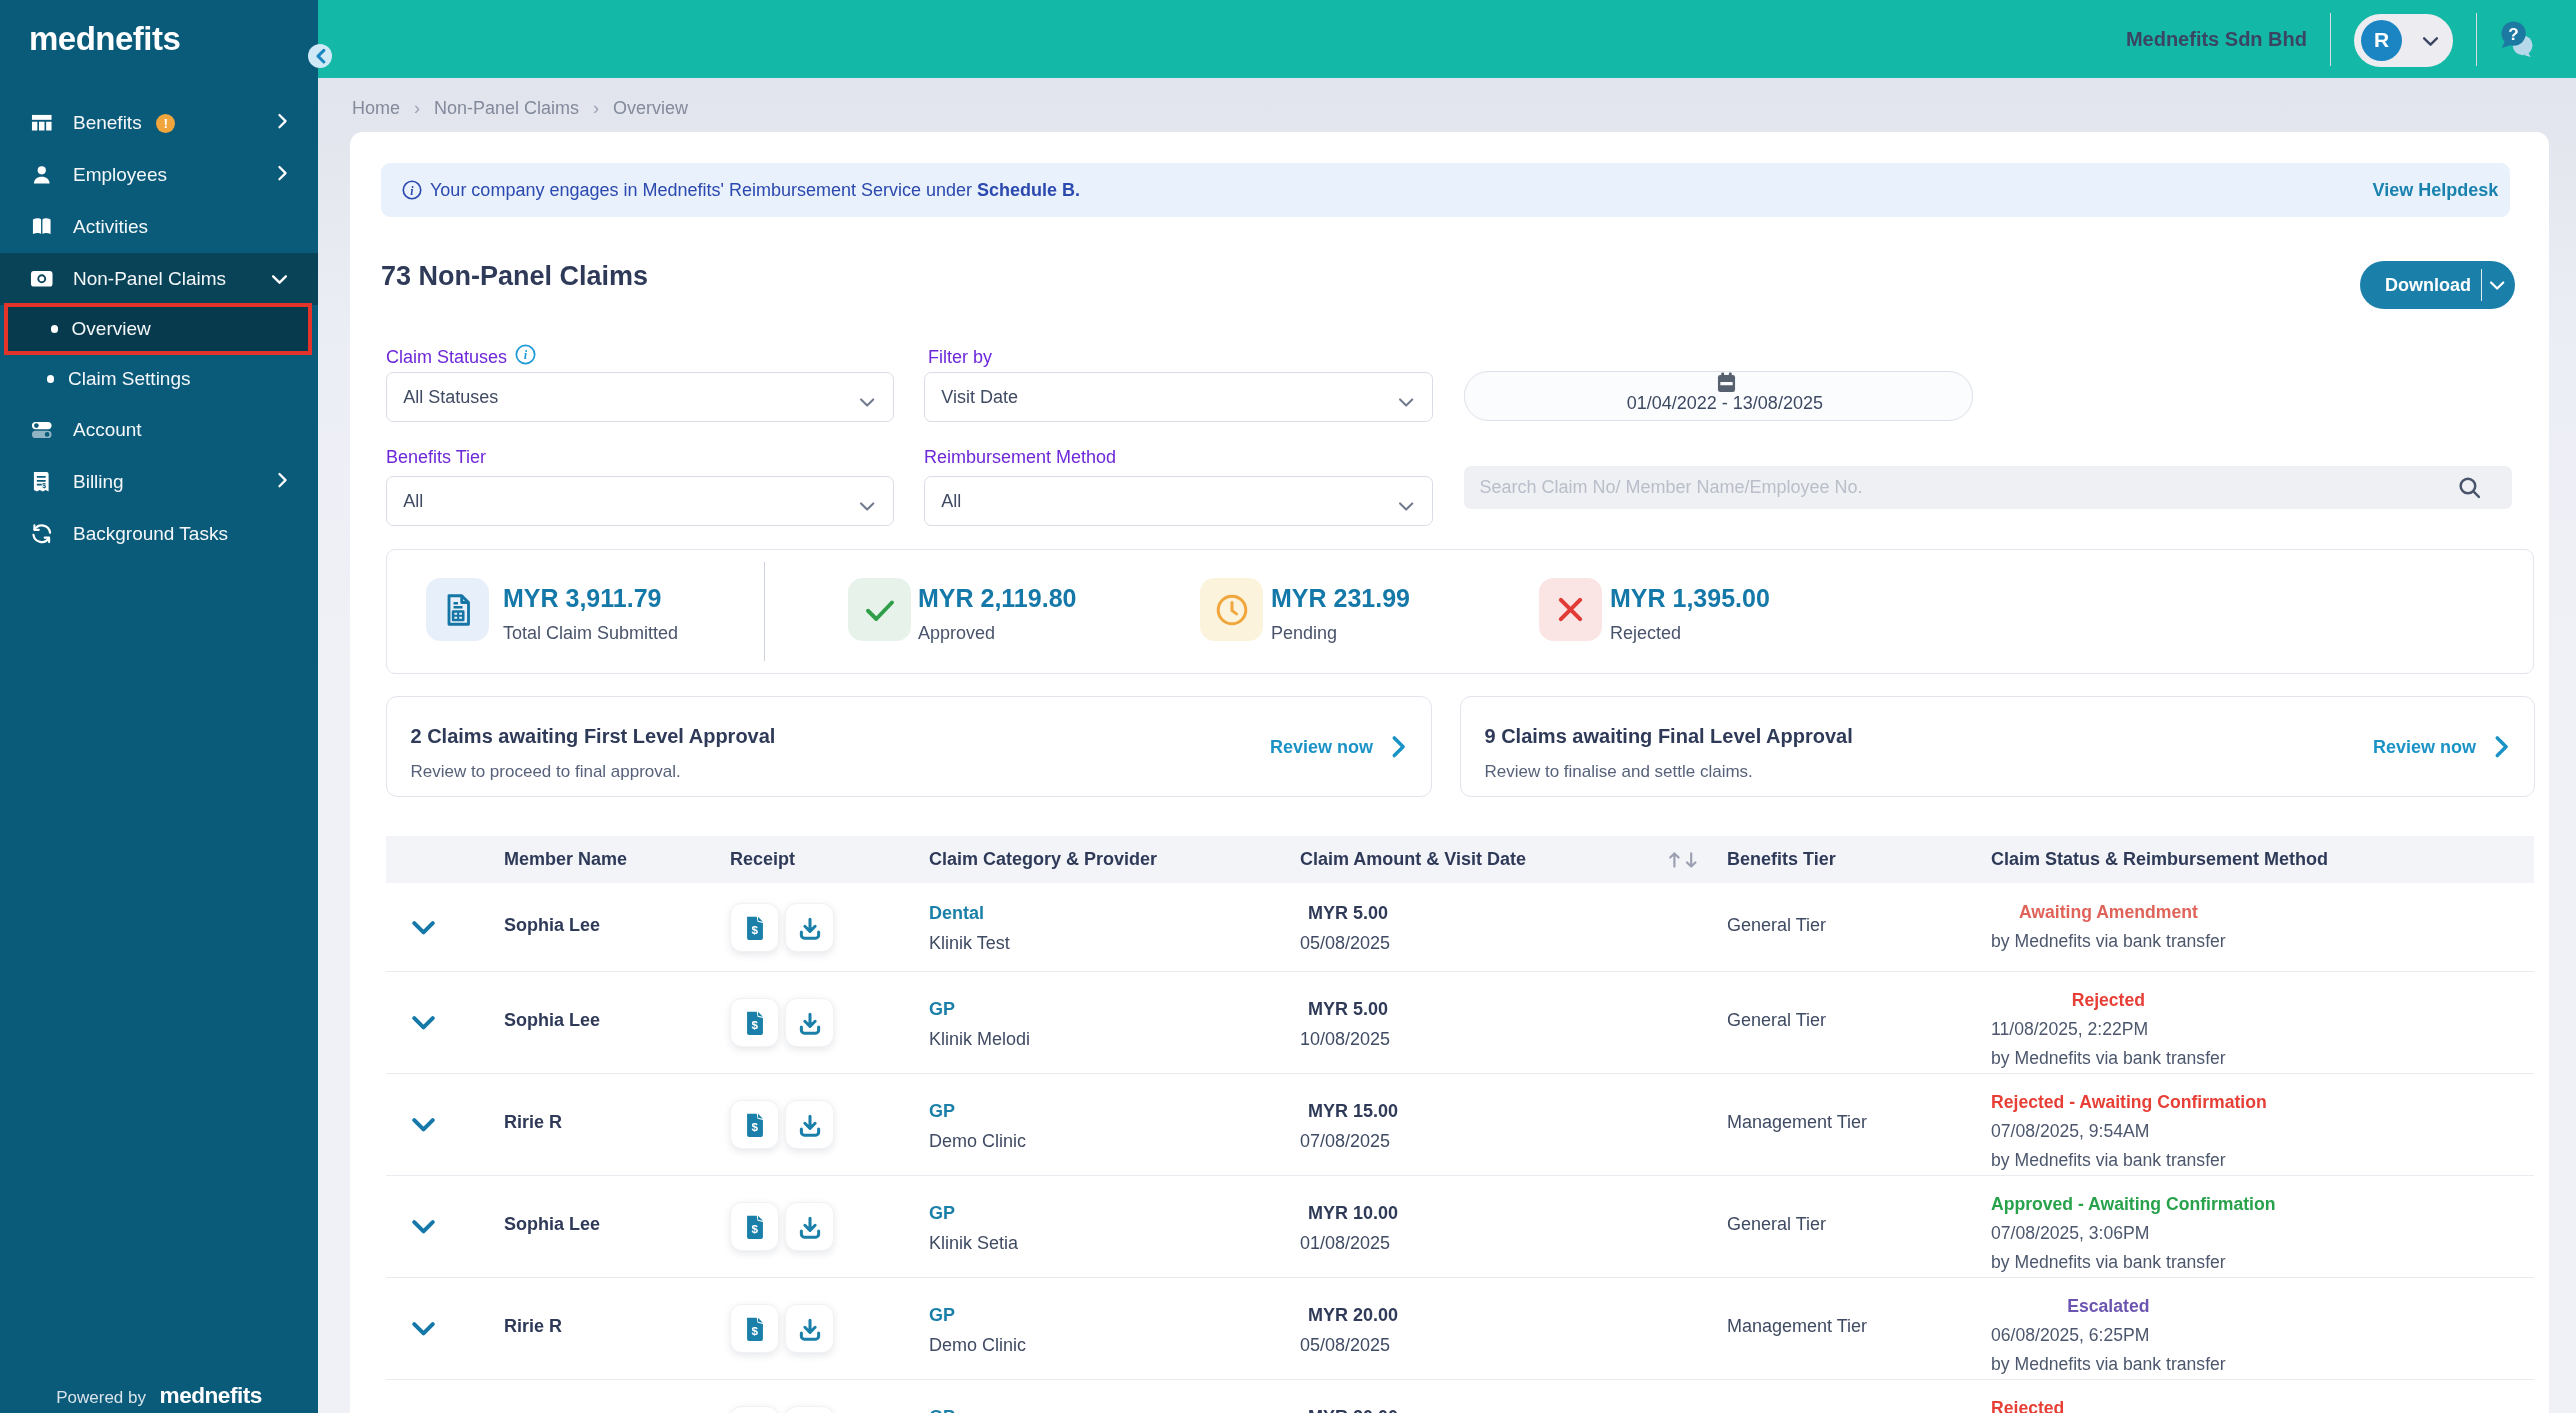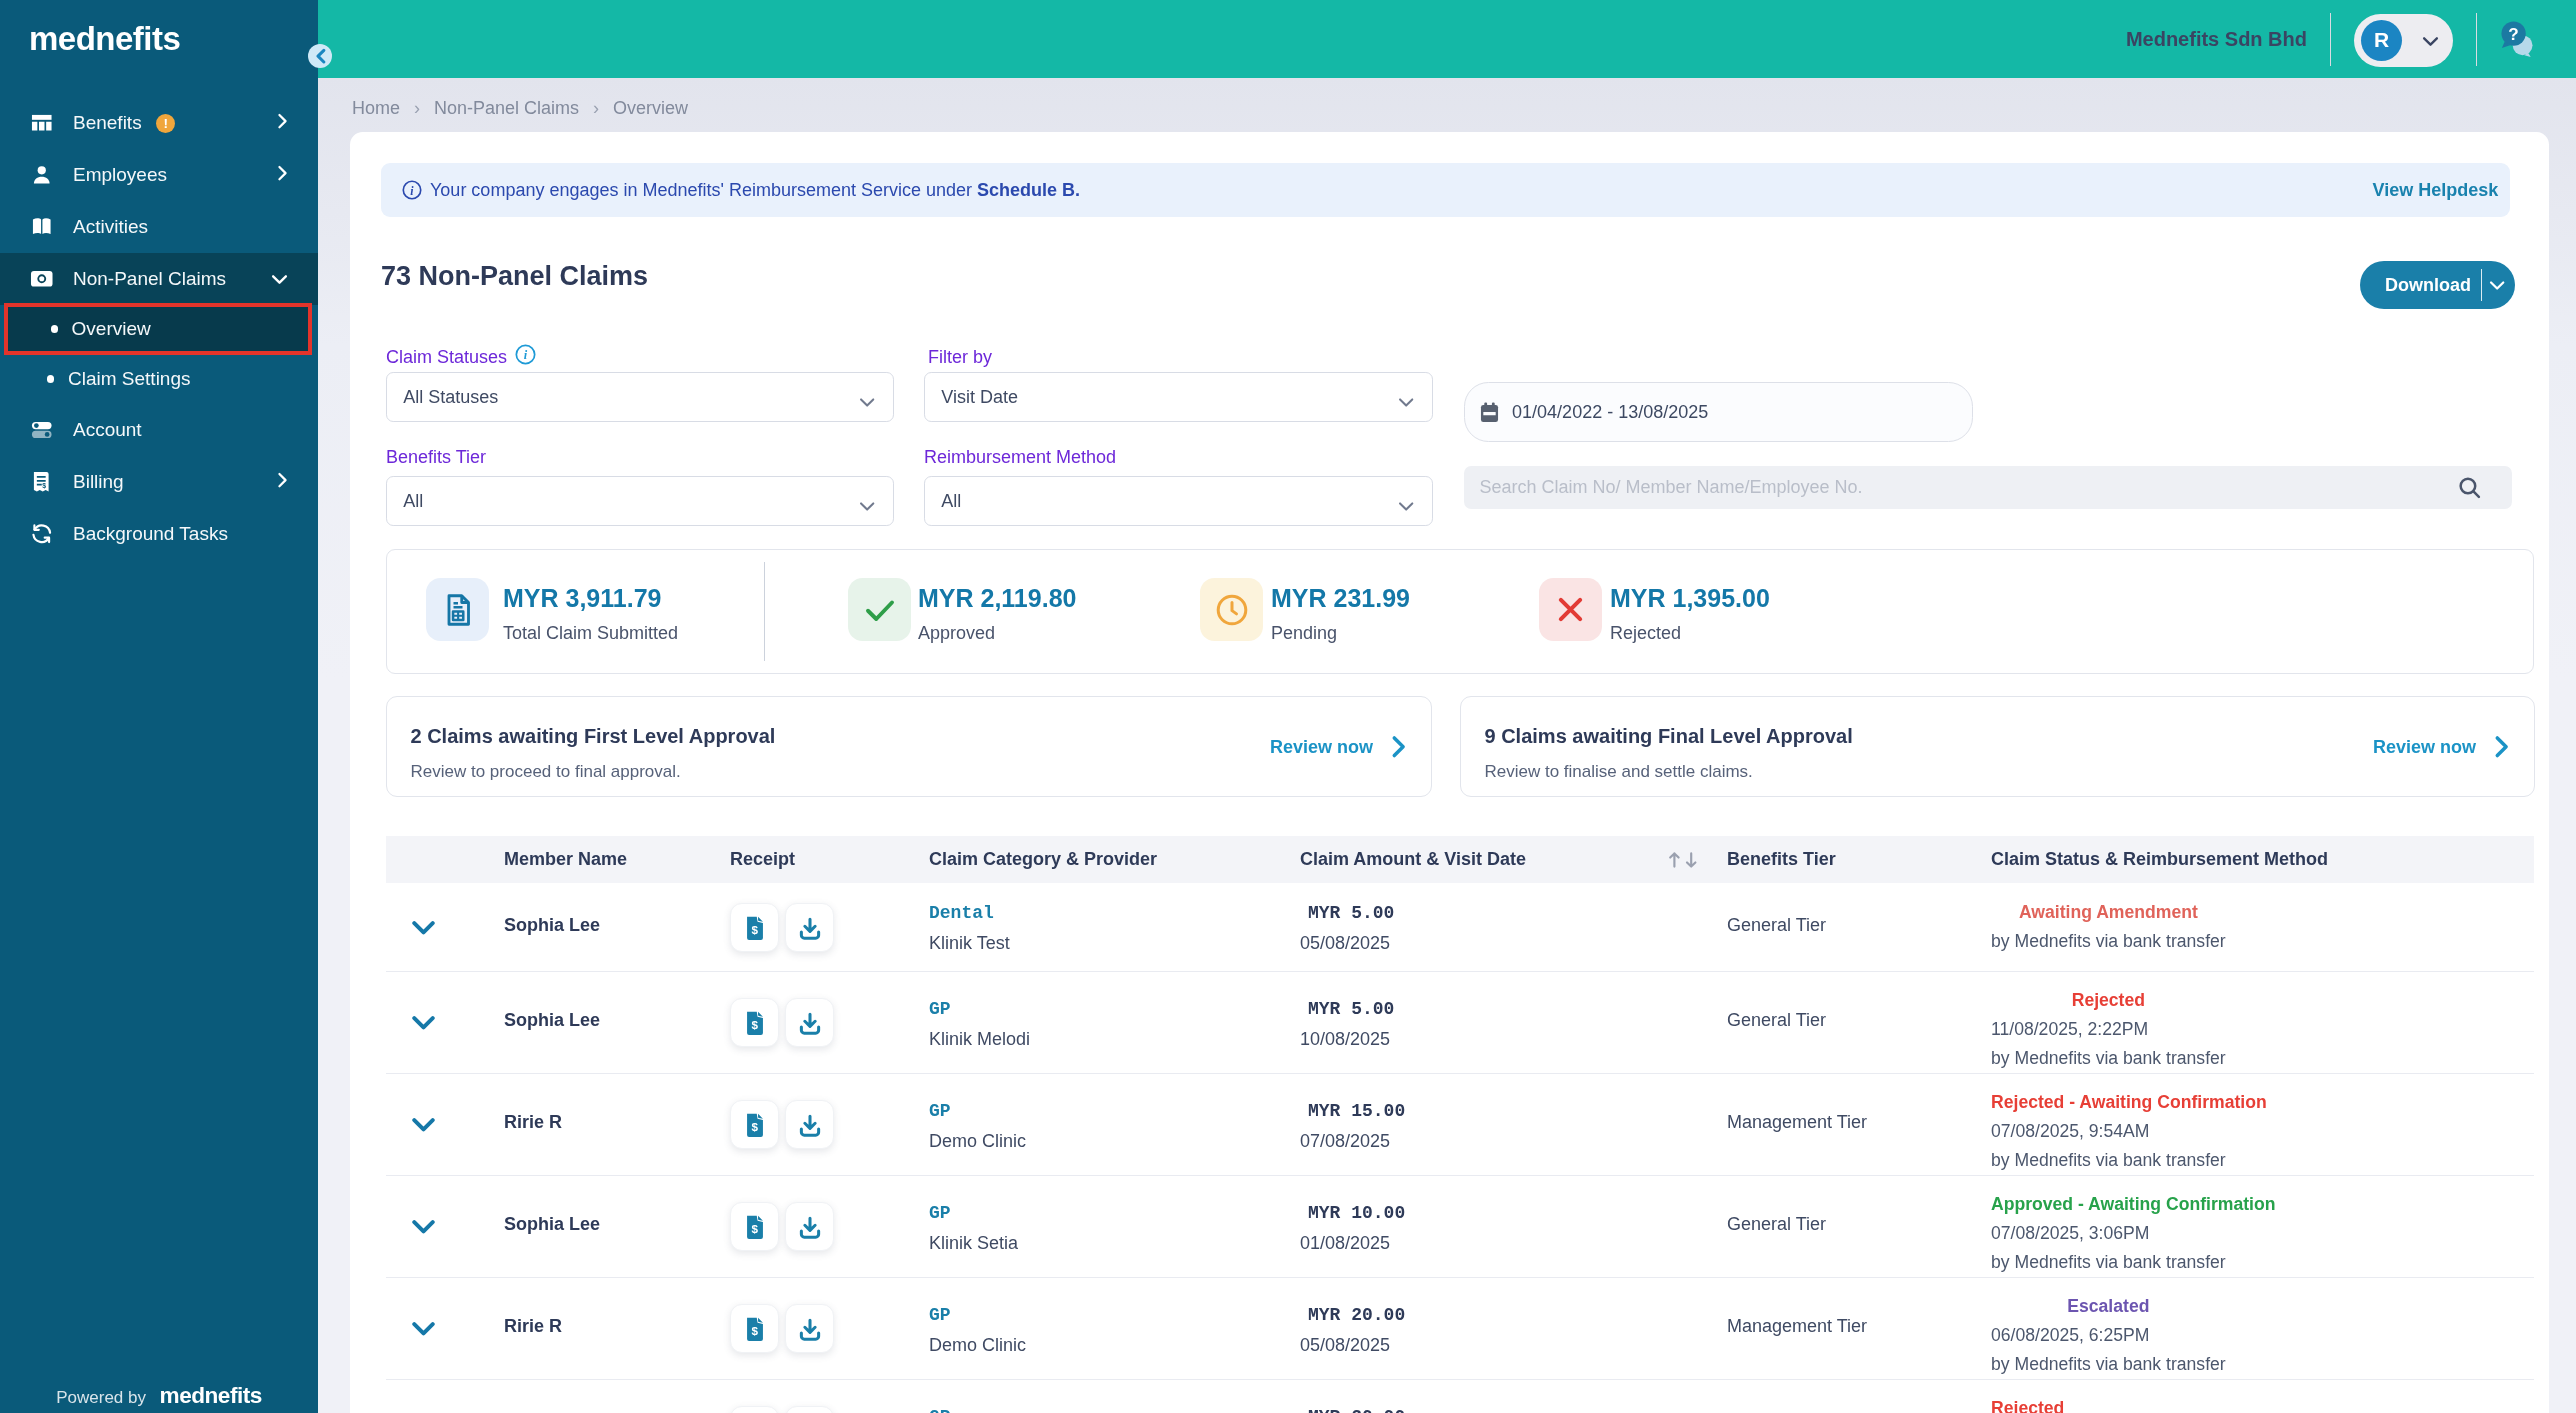--- a/index.html
+++ b/index.html
@@ -58,7 +58,7 @@
 .flabel { position:absolute; font-size:18px; color:#6d28d9; }
 .fbox { position:absolute; height:50px; border:0.9px solid #d8dce5; border-radius:7.2px; background:#fff; font-size:18px; color:#3f4a63; display:flex; align-items:center; padding-left:16.3px; }
 .fbox .chev { position:absolute; right:18px; top:19px; }
-#datebox { position:absolute; left:1114px; top:250px; width:509px; height:60px; border:0.9px solid #dde0e8; border-radius:24.4px; background:#fbfcfe; display:flex; align-items:center; font-size:18px; color:#3d4962; }
+#datebox { position:absolute; left:1114px; top:239px; width:509px; height:50px; border:0.9px solid #dde0e8; border-radius:24.4px; background:#fbfcfe; display:flex; align-items:center; font-size:18px; color:#3d4962;flex-direction:column; }
 #searchbox { position:absolute; left:1114px; top:334px; width:1048px; height:43px; background:#eef0f4; border-radius:7.2px; display:flex; align-items:center; font-size:18px; color:#b9bec9; }
 
 

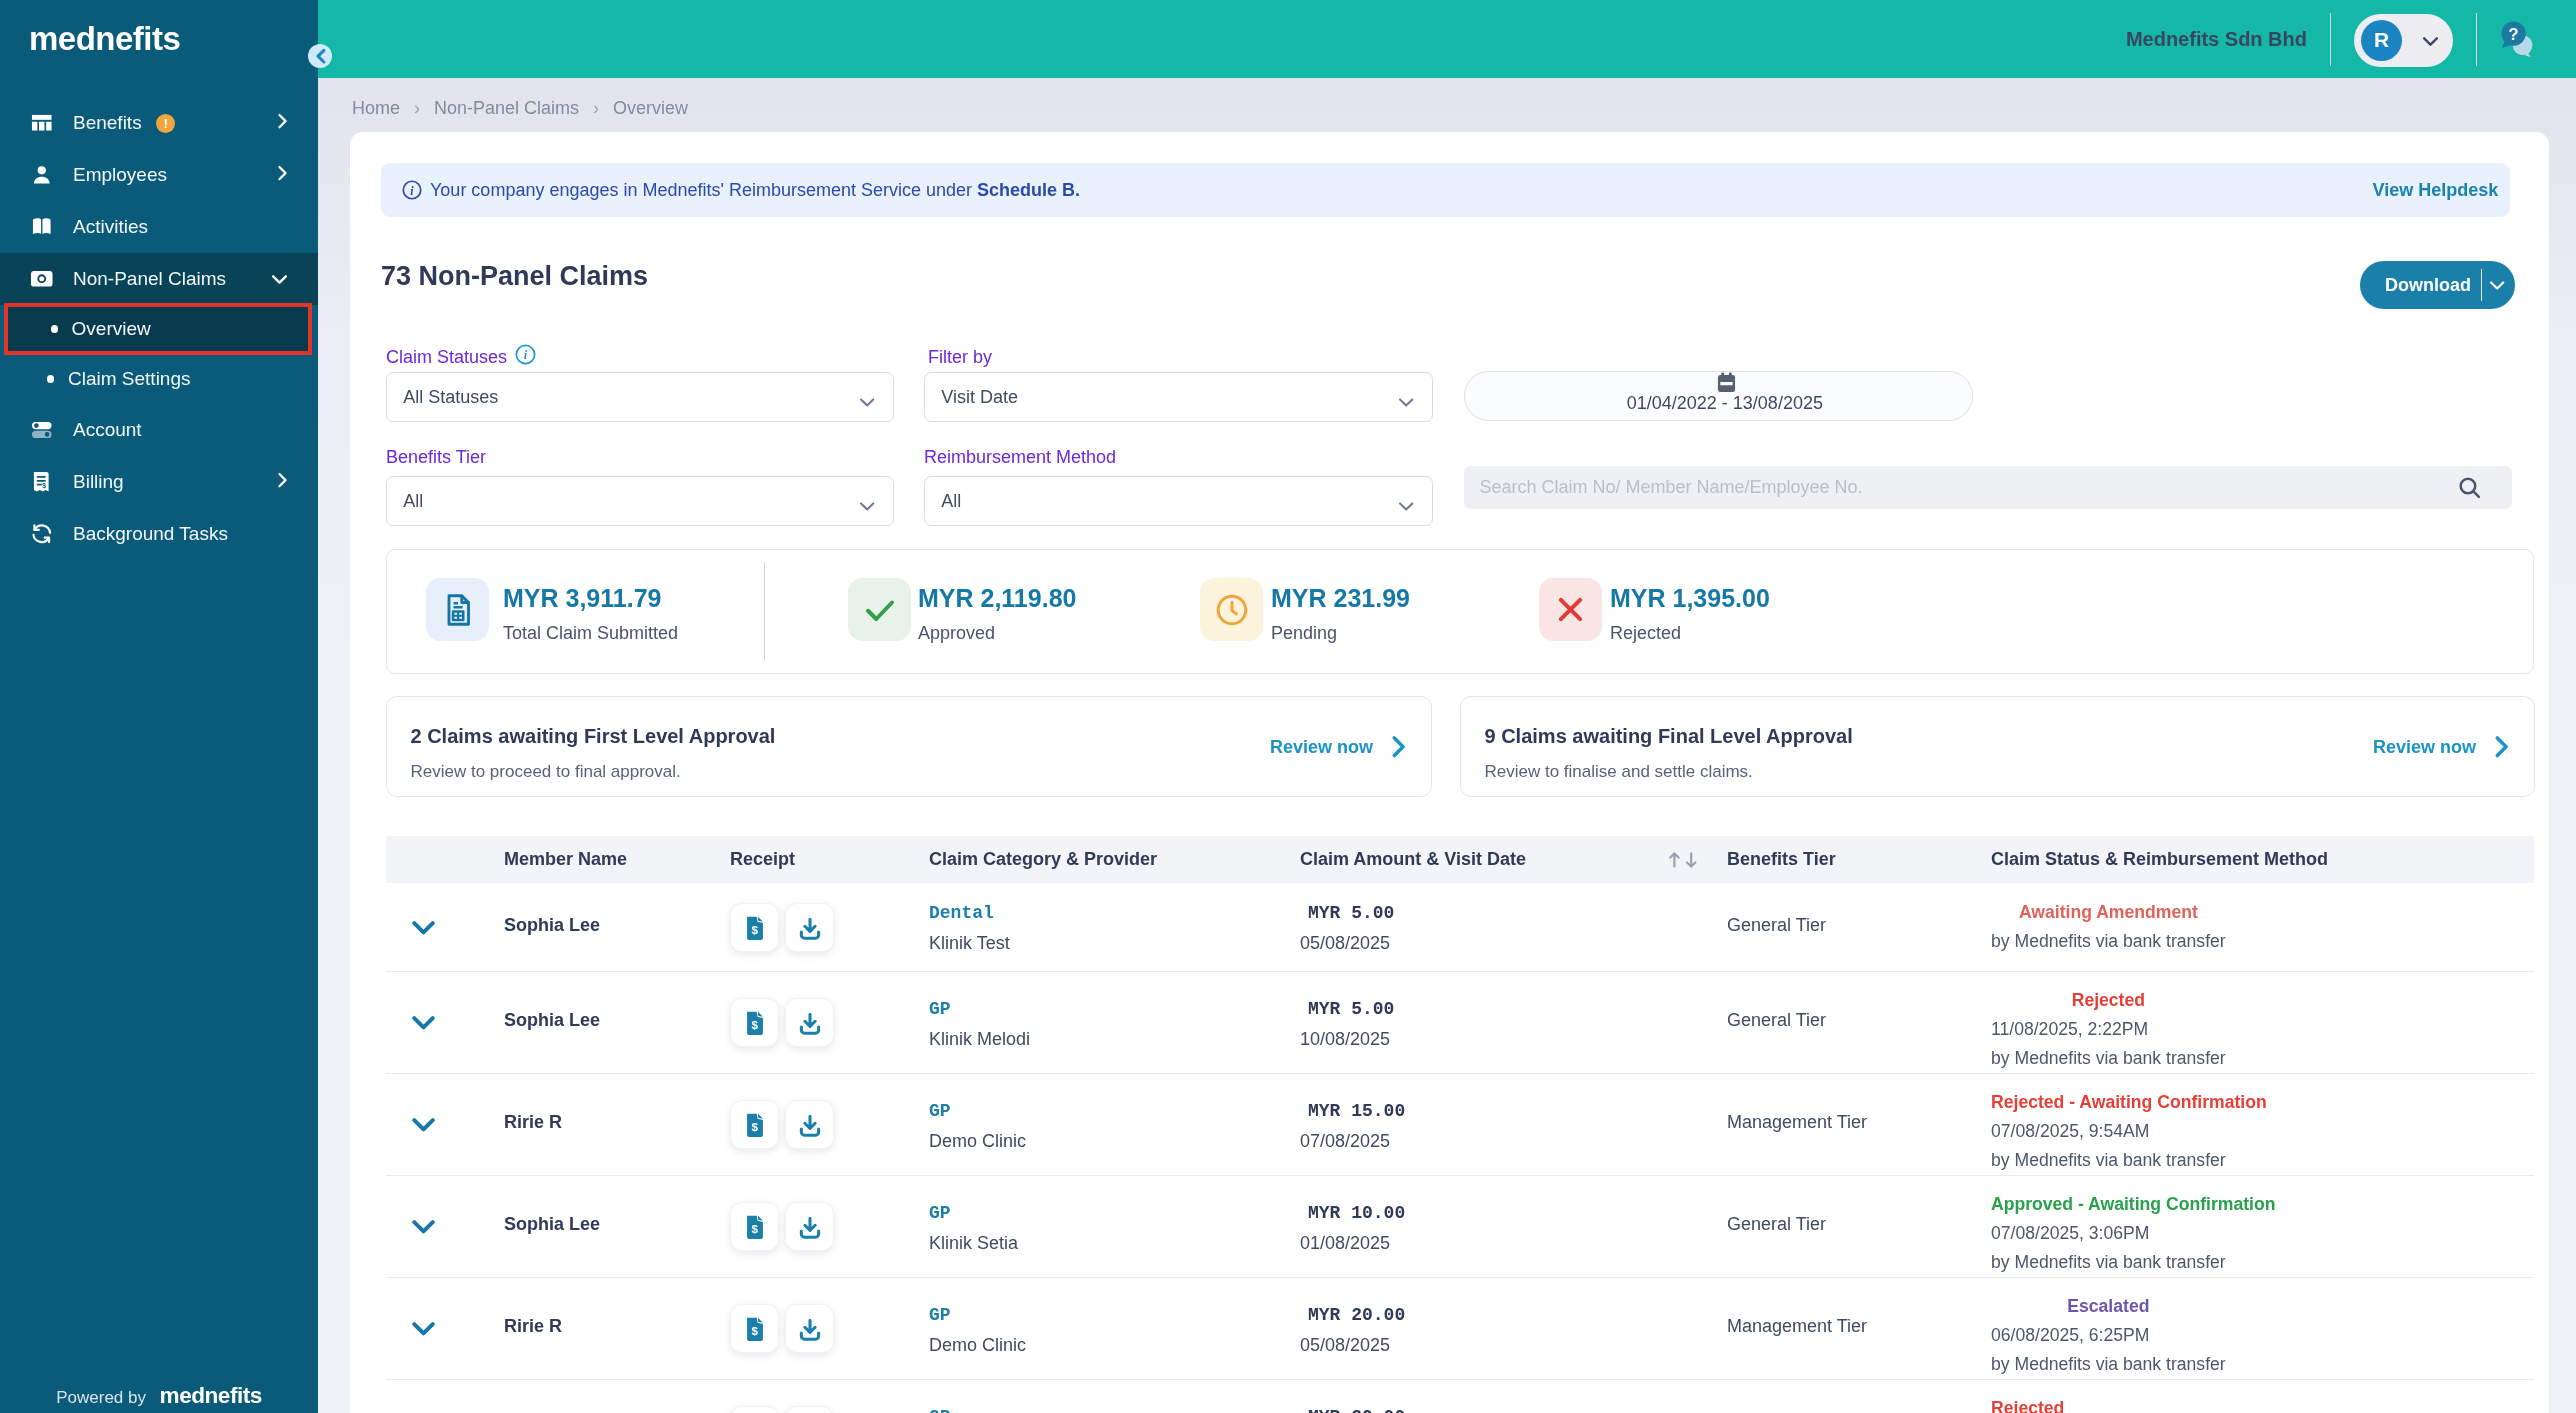--- a/index.html
+++ b/index.html
@@ -81,7 +81,7 @@
 .cell { position:absolute; }
 .cname { font-size:18px; font-weight:bold; color:#2e3a58; }
 .c2l { font-size:18px; line-height:30px; color:#3f4a63; }
-.c2l .l1 { color:#1a7fa9; font-weight:bold;font-family:Liberation Mono, monospace; }
+.c2l .l1 { color:#1a7fa9; font-weight:bold; }
 .camt .l1 { color:#2e3a58; font-weight:bold;margin-left:8px; }
 .ctier { font-size:18px; color:#3f4a63; }
 .cstat { font-size:17.6px; line-height:29px; color:#4c576d; }

